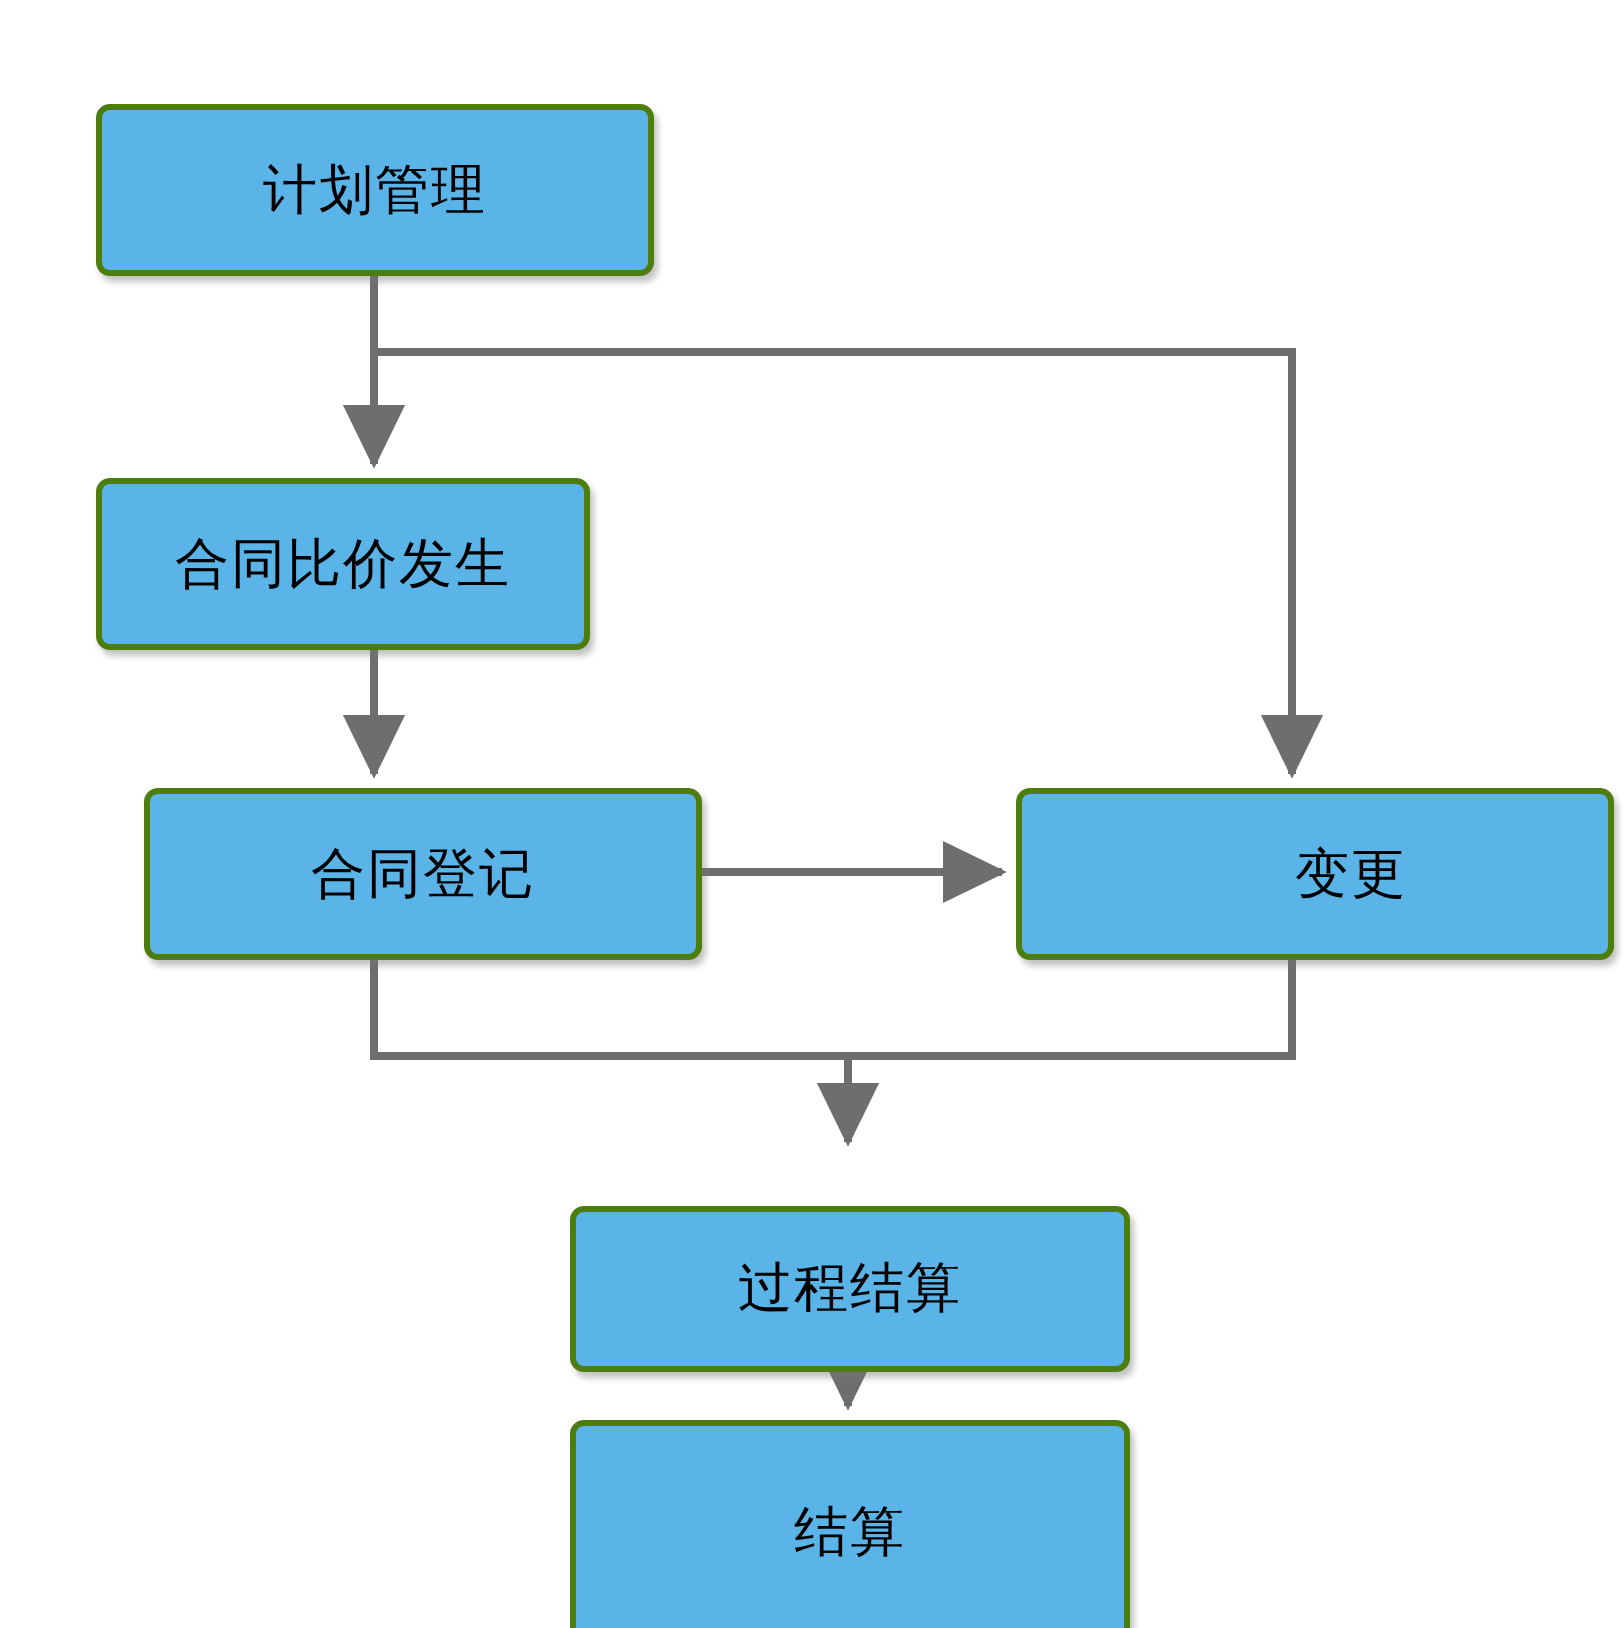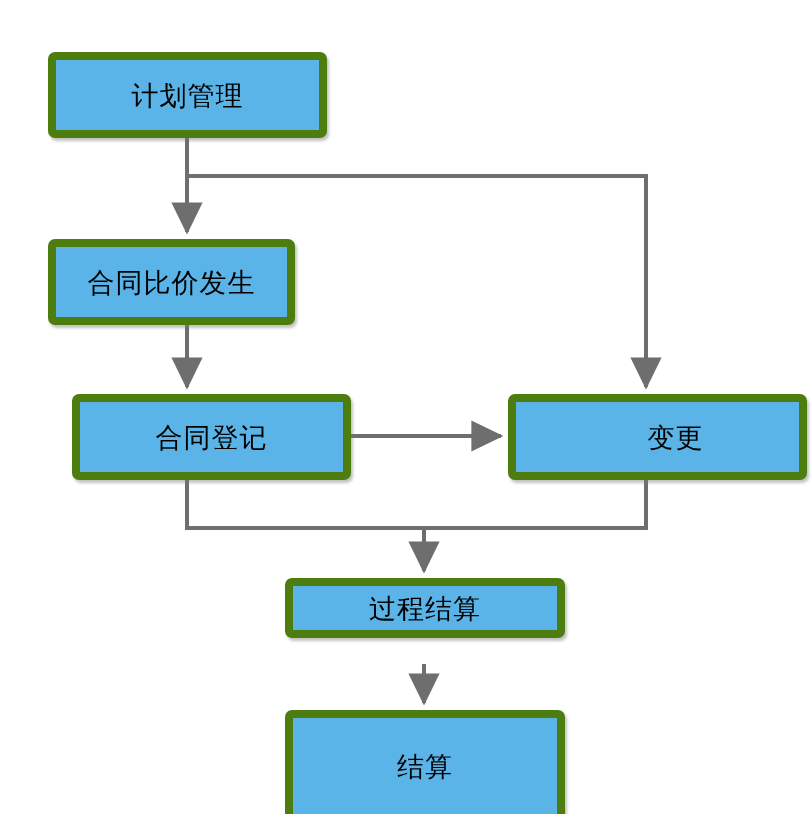--- a/index.html
+++ b/index.html
@@ -30,7 +30,7 @@
     position: absolute;
     box-sizing: border-box;
     background: #5bb4e8;
-    border: 8px solid #4d7c0f;
+    border: 3px solid #4d7c0f;
     border-radius: 7px;
     display: flex;
     align-items: center;

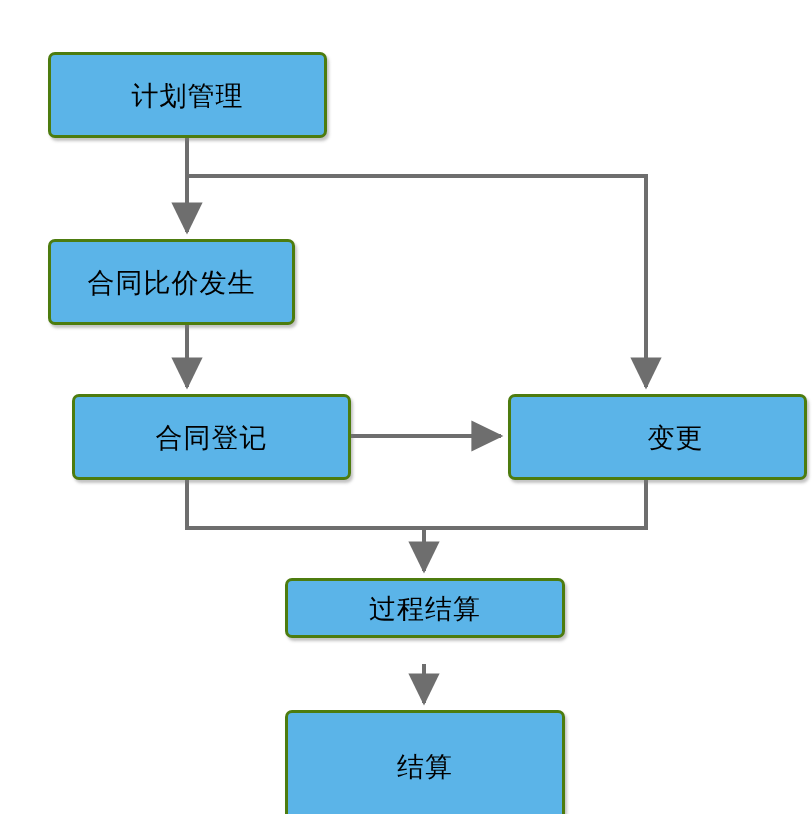--- a/index.html
+++ b/index.html
@@ -51,7 +51,7 @@
   #node-contract-bidding  { left: 48px;  top: 239px; width: 247px; height: 86px; }
   #node-contract-register { left: 48px;  top: 394px; width: 279px; height: 86px; margin-left: 24px; }
   #node-change            { left: 508px; top: 394px; width: 299px; height: 86px; padding-left: 36px; }
-  #node-process-settle    { left: 285px; top: 578px; width: 280px; height: 60px; }
+  #node-process-settle    { left: 285px; top: 603px; width: 280px; height: 83px; }
   #node-settlement        { left: 285px; top: 710px; width: 280px; height: 112px; }
 </style>
 </head>

